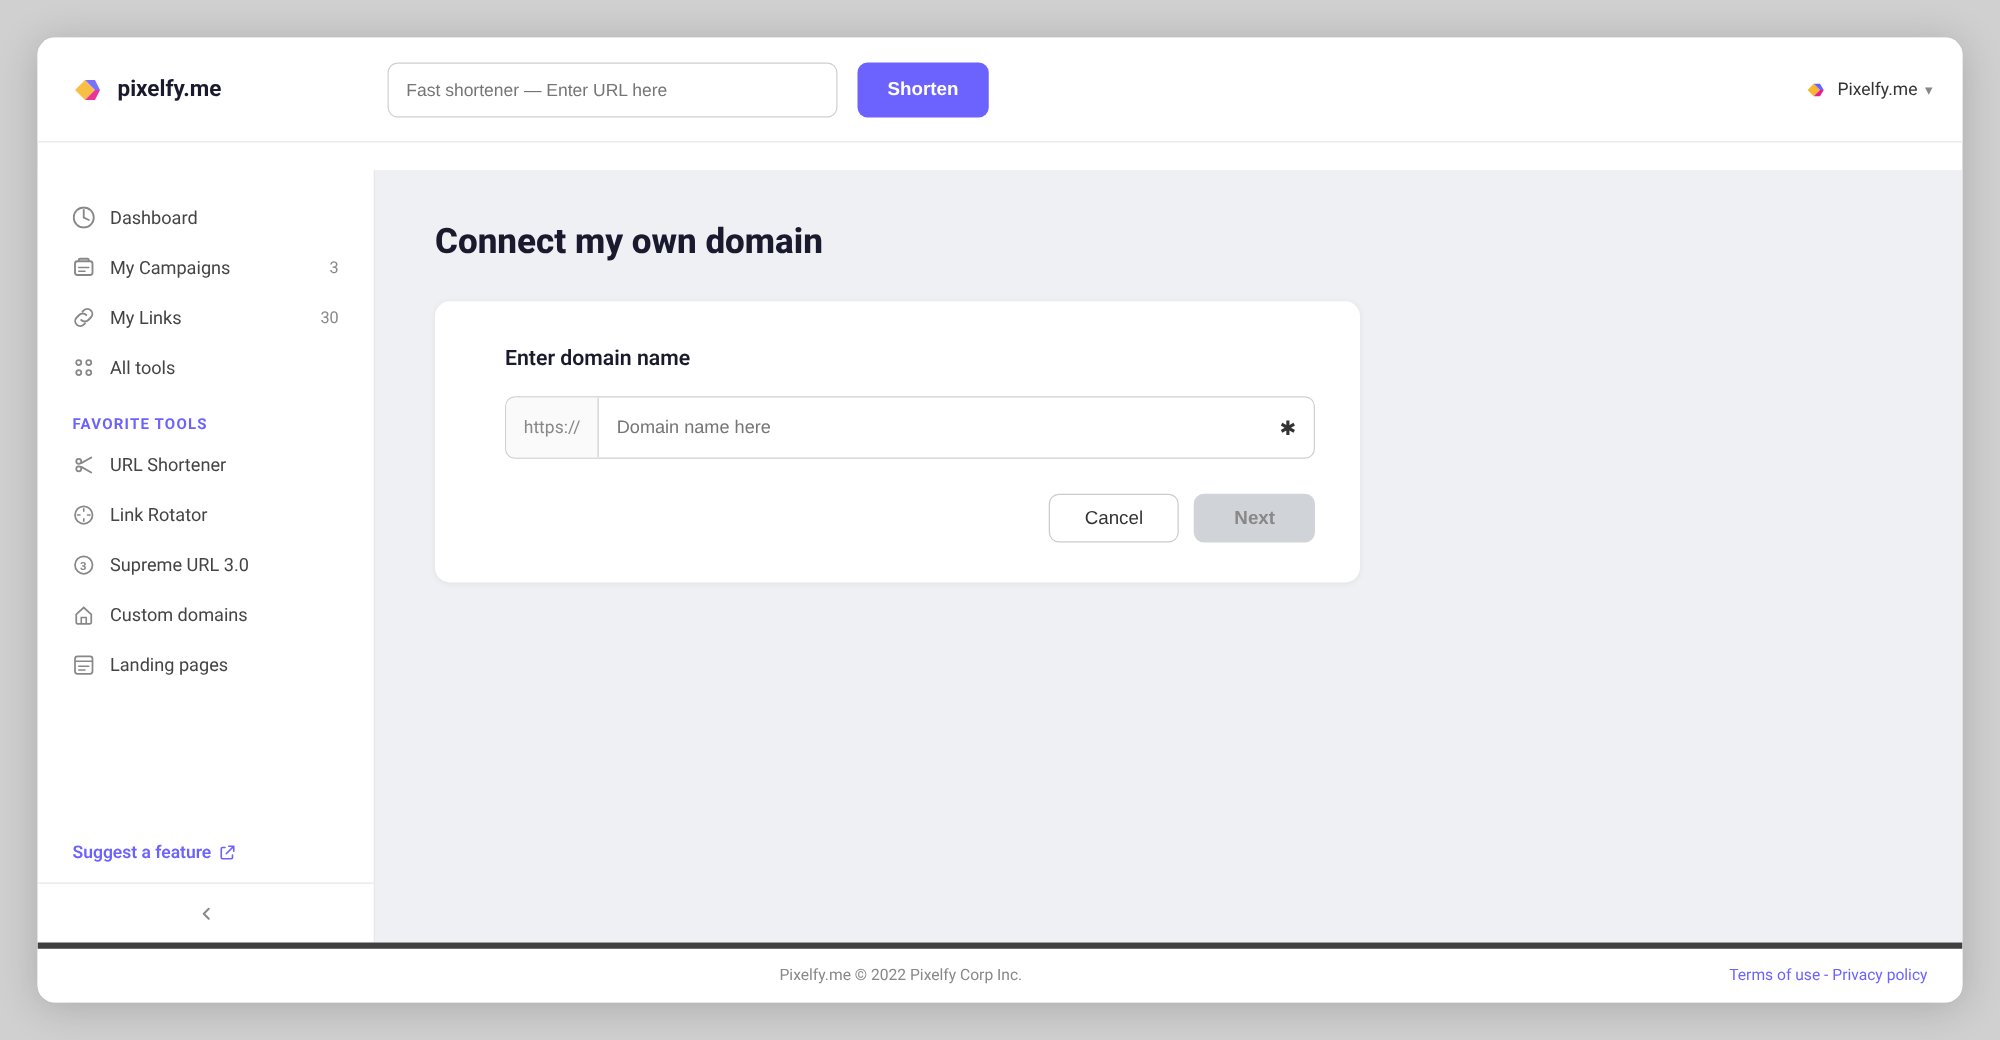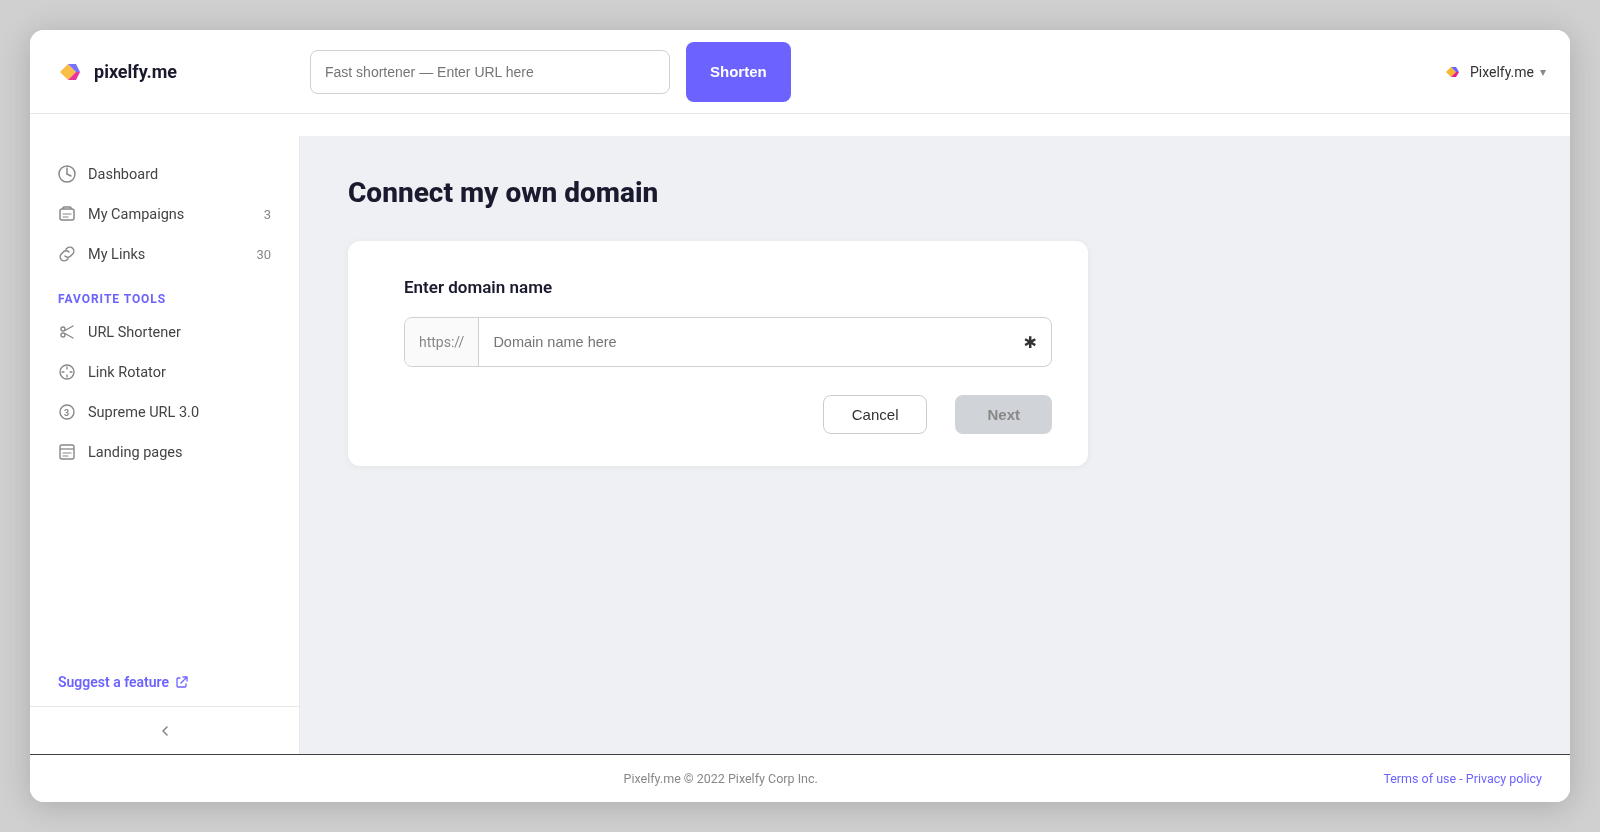--- a/index.html
+++ b/index.html
@@ -77,7 +77,7 @@
       color: #fff;
       border: none;
       padding: 0 24px;
-      height: 60px;
+      height: 44px;
       font-size: 15px;
       font-weight: 600;
       cursor: pointer;

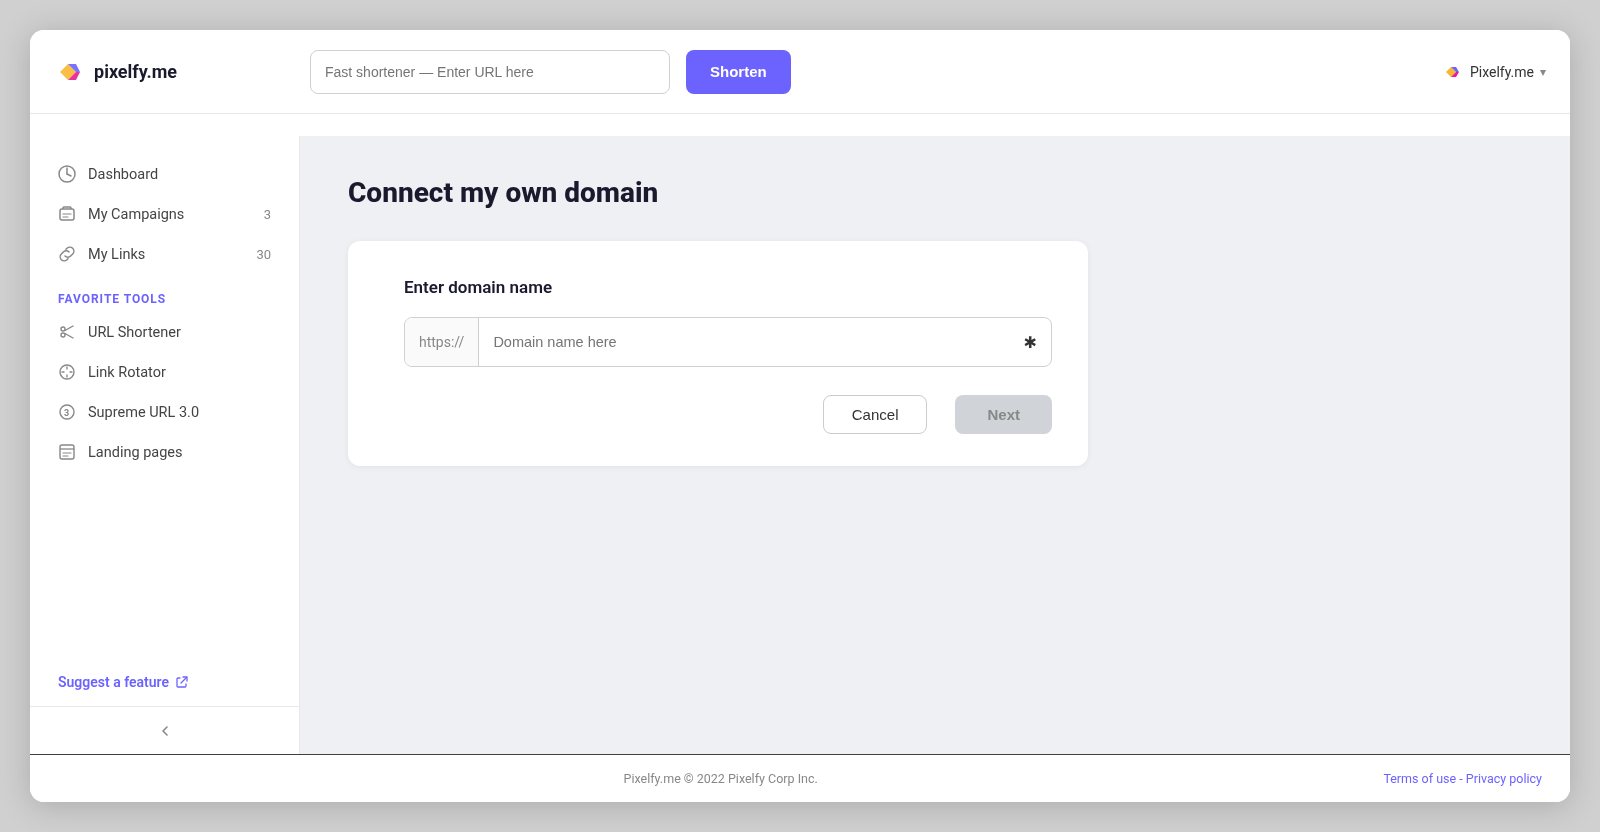--- a/index.html
+++ b/index.html
@@ -344,6 +344,15 @@
         <span class="nav-count">30</span>
       </div>
 
+      <div class="nav-item">
+        <svg class="nav-icon" viewBox="0 0 18 18" fill="none">
+          <circle cx="5" cy="5" r="2" stroke="#888" stroke-width="1.4"></circle>
+          <circle cx="13" cy="5" r="2" stroke="#888" stroke-width="1.4"></circle>
+          <circle cx="5" cy="13" r="2" stroke="#888" stroke-width="1.4"></circle>
+          <circle cx="13" cy="13" r="2" stroke="#888" stroke-width="1.4"></circle>
+        </svg>
+        <span>All tools</span>
+      </div>
 
       <div class="section-label">FAVORITE TOOLS</div>
 

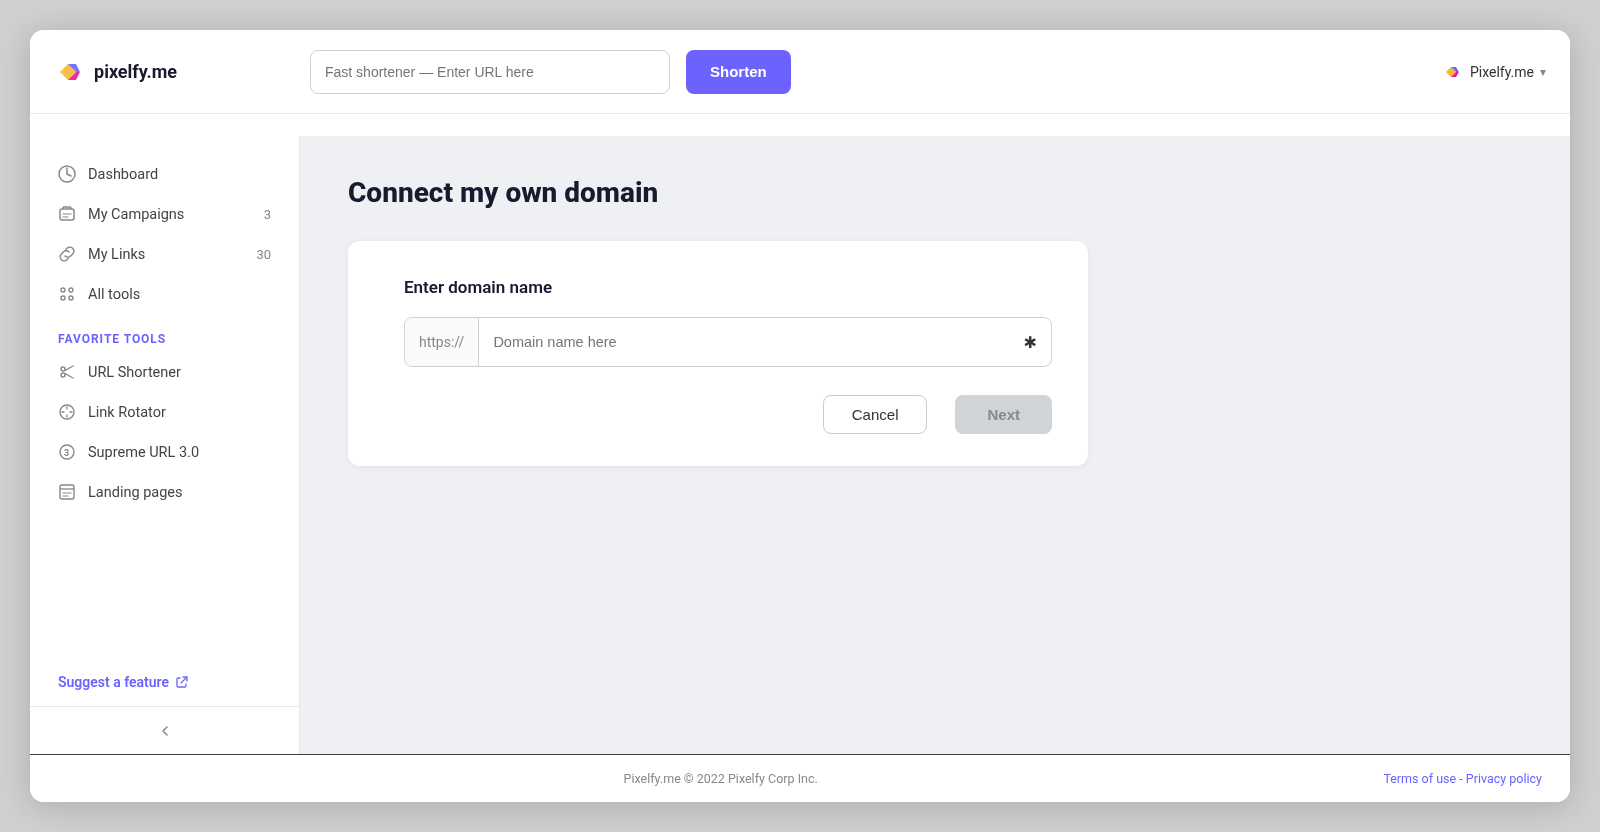--- a/index.html
+++ b/index.html
@@ -232,7 +232,7 @@
     .card-actions {
       display: flex;
       justify-content: flex-end;
-      gap: 28px;
+      gap: 12px;
     }
     .btn-cancel {
       padding: 10px 28px;

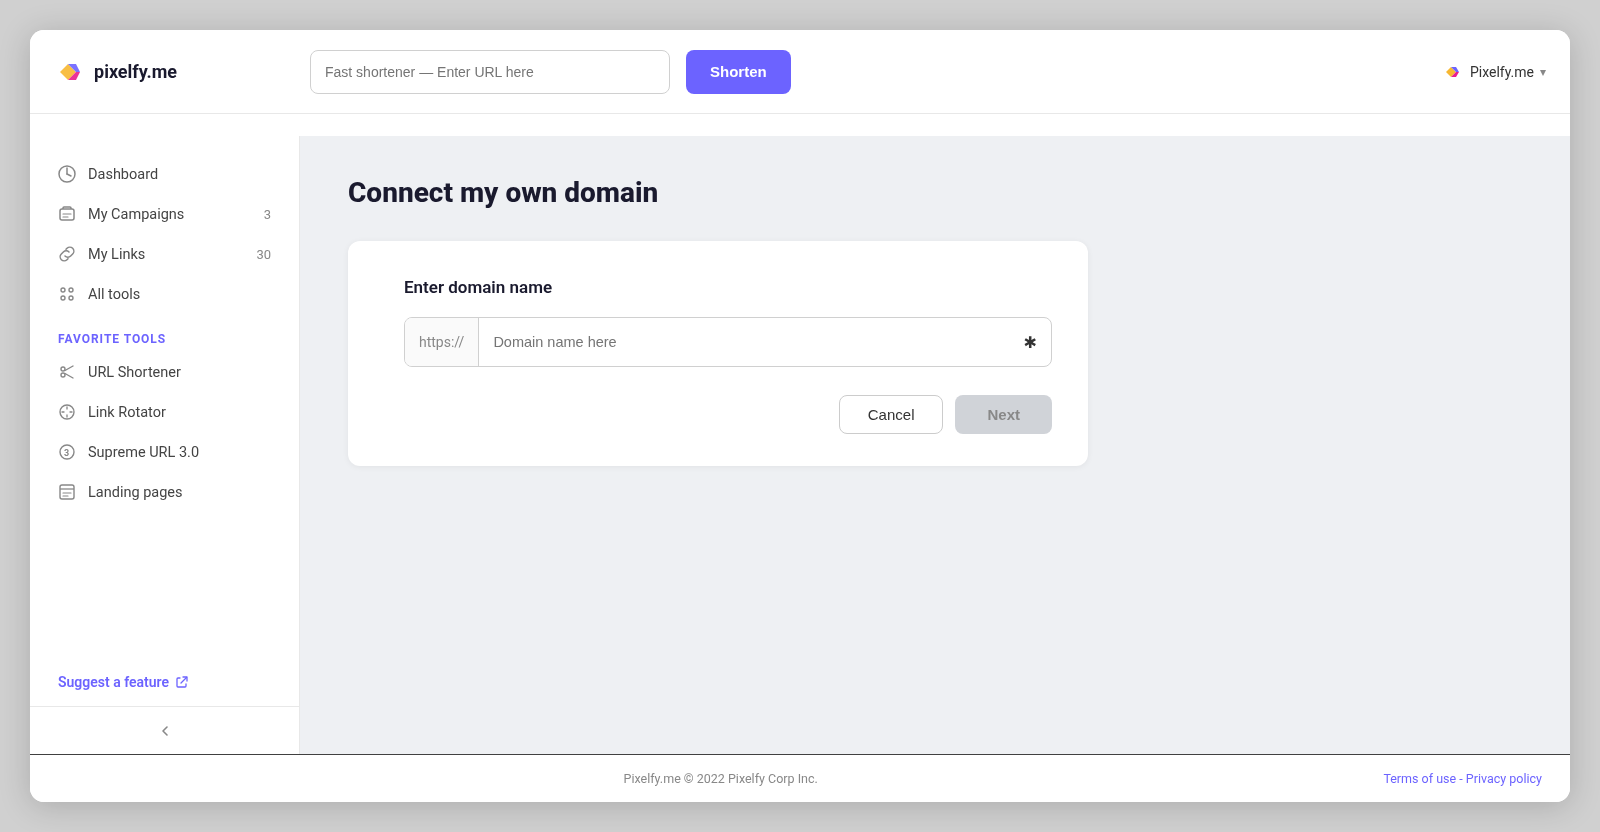--- a/index.html
+++ b/index.html
@@ -383,6 +383,13 @@
       </div>
 
 
+      <div class="nav-item">
+        <svg class="nav-icon" viewBox="0 0 18 18" fill="none">
+          <path d="M3 8.5L9 3l6 5.5V15a1 1 0 0 1-1 1H4a1 1 0 0 1-1-1V8.5z" stroke="#888" stroke-width="1.4"></path>
+          <path d="M7 16v-5h4v5" stroke="#888" stroke-width="1.3"></path>
+        </svg>
+        <span>Custom domains</span>
+      </div>
 
       <div class="nav-item">
         <svg class="nav-icon" viewBox="0 0 18 18" fill="none">

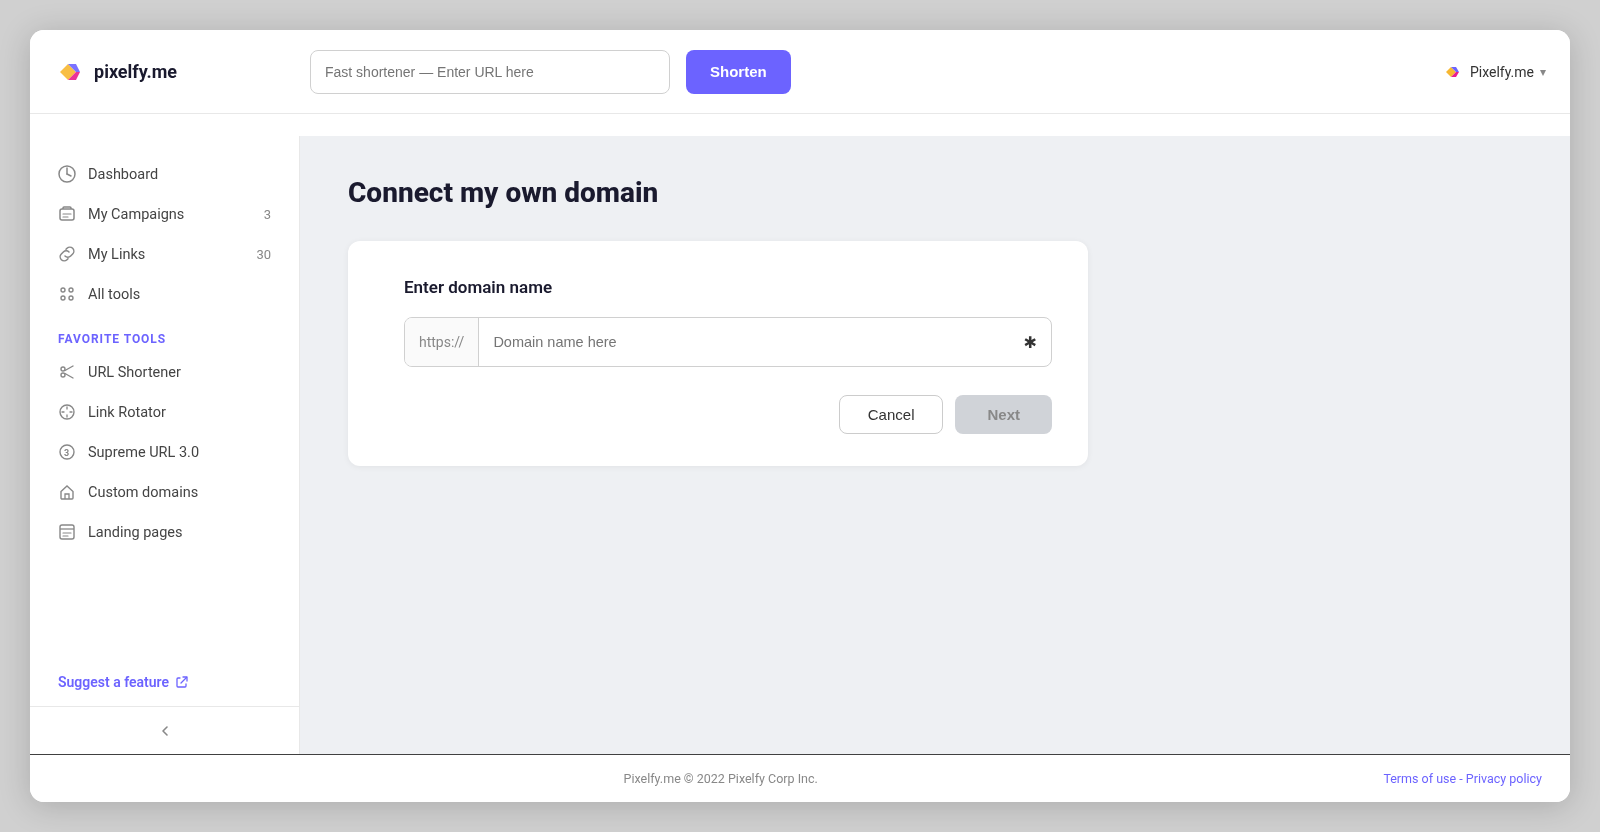--- a/index.html
+++ b/index.html
@@ -258,7 +258,7 @@
     .footer {
       height: 48px;
       background: #fff;
-      border-top: 1px solid #404040;
+      border-top: 5px solid #404040;
       display: flex;
       align-items: center;
       padding: 0 28px;

